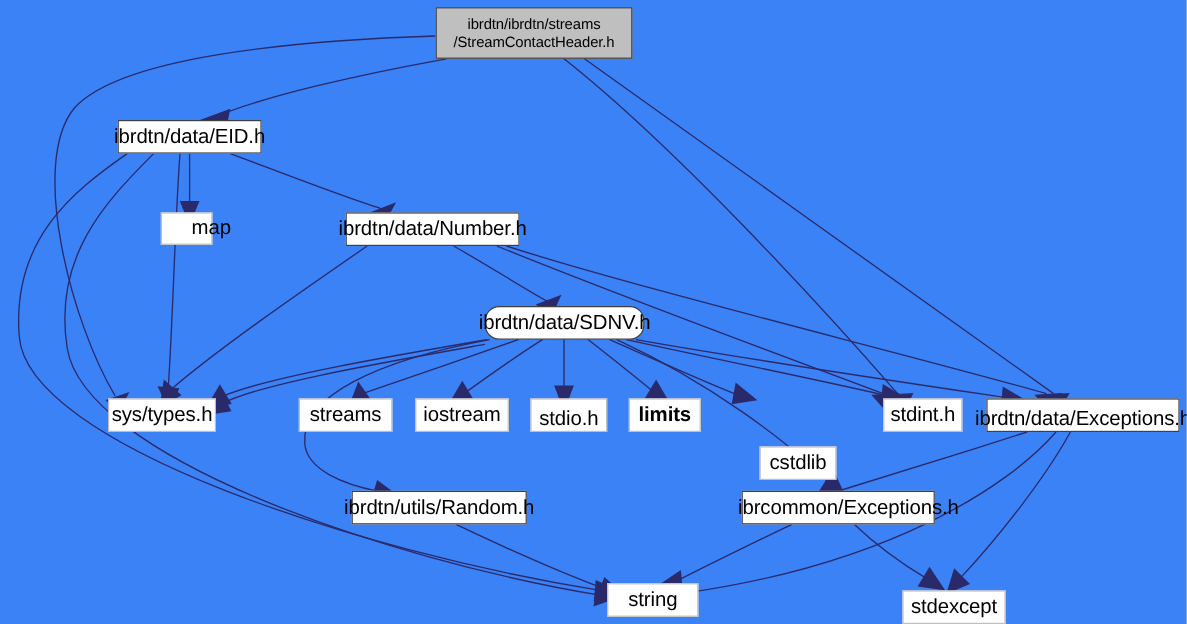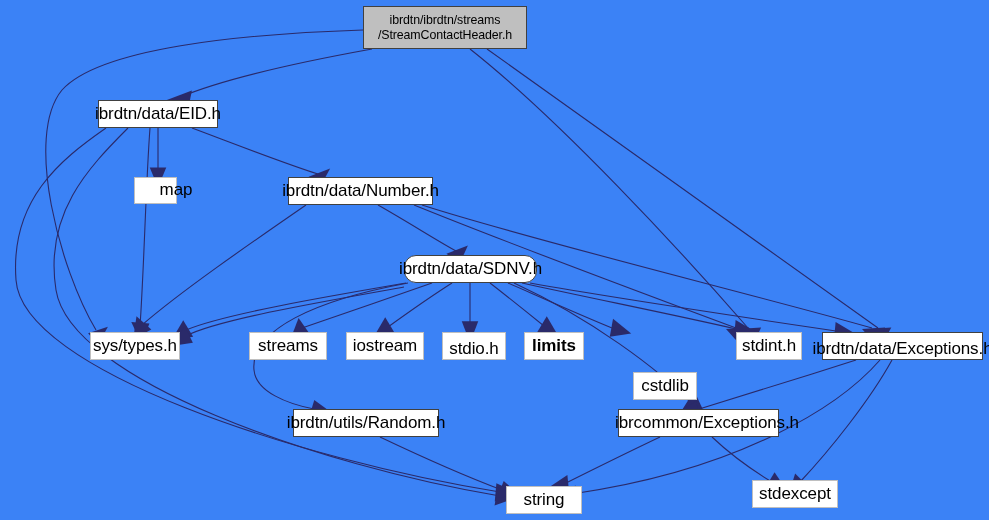--- a/index.html
+++ b/index.html
@@ -202,7 +202,7 @@
       <div class="node emph" style="left: 293px; top: 409px; width: 146px; height: 28px;"><span>ibrdtn/utils/Random.h</span></div>
       <div class="node emph" style="left: 618px; top: 409px; width: 161px; height: 28px; padding-left: 17px;"><span>ibrcommon/Exceptions.h</span></div>
       <div class="node" style="left: 506px; top: 486px; width: 76px; height: 28px;"><span>string</span></div>
-      <div class="node" style="left: 752px; top: 480px; width: 86px; height: 28px;"><span>stdexcept</span></div>
+      <div class="node" style="left: 752px; top: 492px; width: 86px; height: 28px;"><span>stdexcept</span></div>
     </div>
 
 </div>

